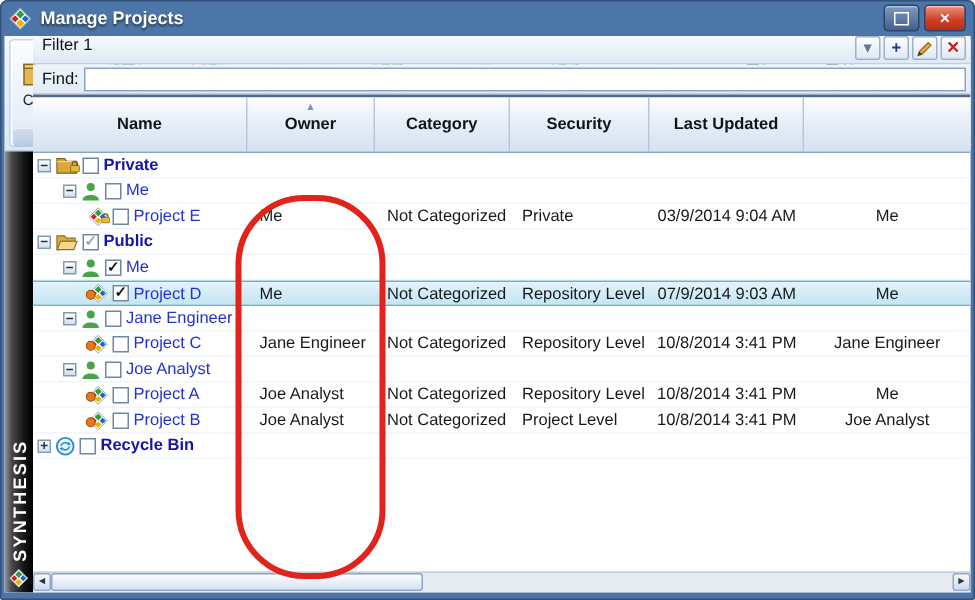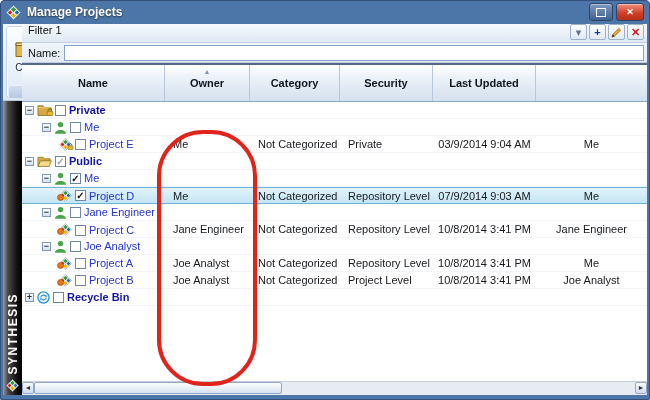--- a/index.html
+++ b/index.html
@@ -335,7 +335,7 @@
     </div>
 
     <div id="findbar">
-      <label>Name:</label>
+      <label>Find:</label>
       <input type="text" value="" style="">
     </div>
 

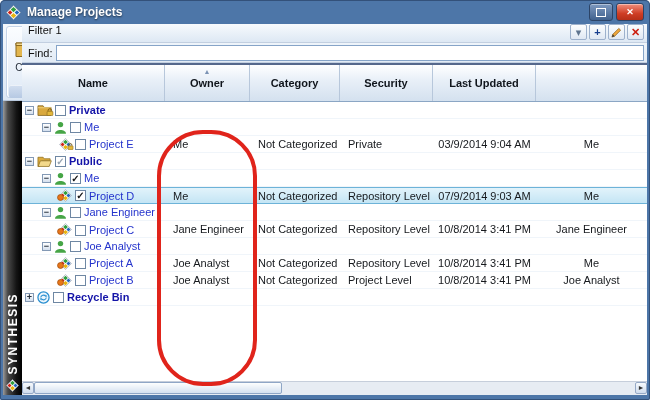--- a/index.html
+++ b/index.html
@@ -507,7 +507,7 @@
             <div class="tcell c-by" style="flex: 1 1 0%;"></div>
           </div>
           <div class="trow">
-            <div class="tcell namecell" style="width: 143px; padding-left: 37px; align-items: flex-end;">
+            <div class="tcell namecell" style="width: 143px; padding-left: 37px;">
               <span class="ic">
                 <span class="ic" style="position:relative">
                   <svg width="13" height="13" viewBox="0 0 16 16">

